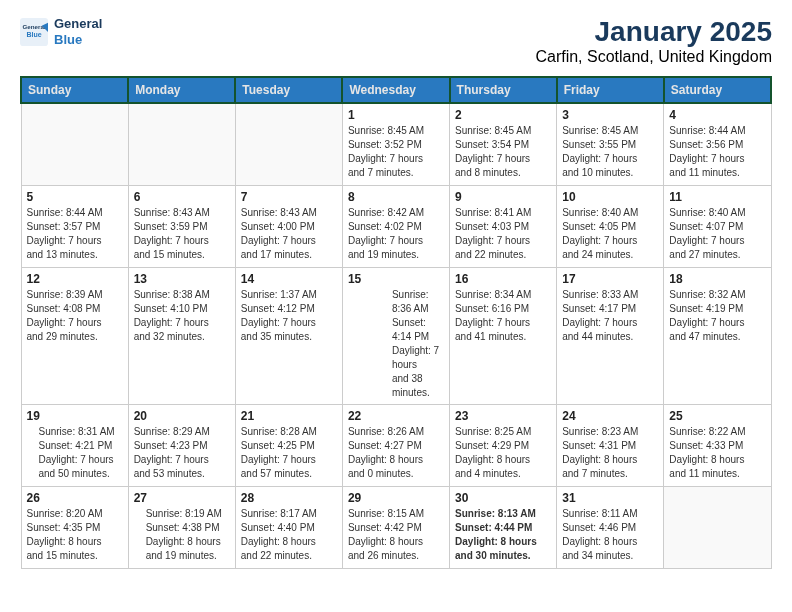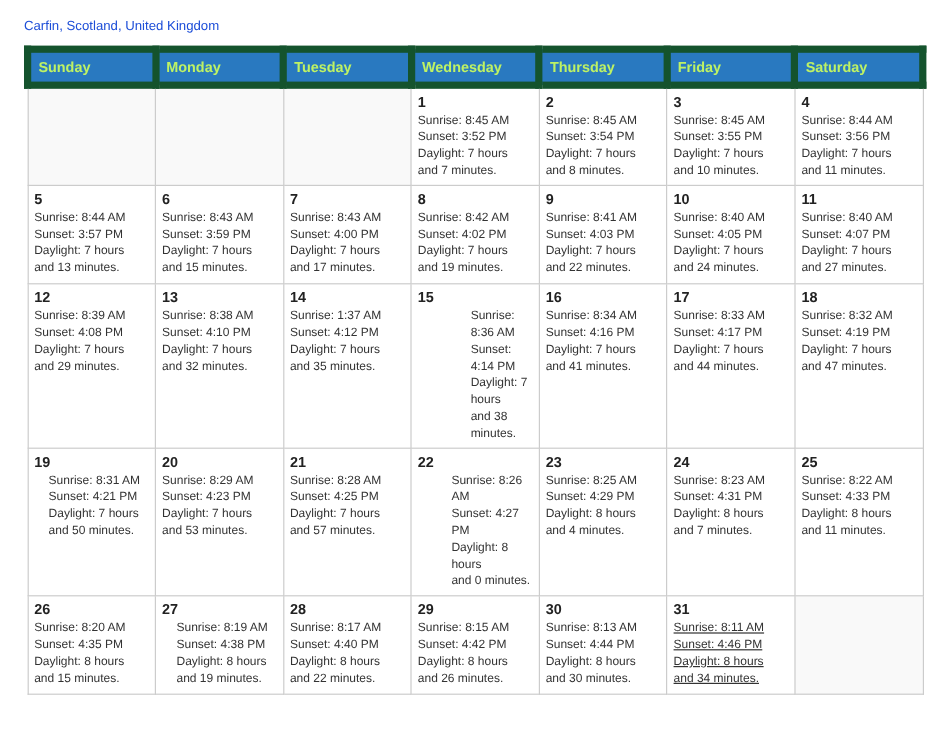--- a/index.html
+++ b/index.html
@@ -85,6 +85,18 @@
 
 <div class="page">
   <div class="header">
+    <div class="logo">
+      <svg class="logo-icon" viewBox="0 0 36 36">
+        <rect x="0" y="0" width="36" height="36" rx="4" fill="#e8f0f8"></rect>
+        <text x="18" y="14" text-anchor="middle" font-size="8" font-weight="bold" fill="#1a3a5c">General</text>
+        <text x="18" y="24" text-anchor="middle" font-size="9" font-weight="bold" fill="#2979c0">Blue</text>
+        <polygon points="28,10 36,6 36,18" fill="#2979c0"></polygon>
+      </svg>
+      <div>
+        <div style="font-size:13px;font-weight:bold;color:#1a3a5c;line-height:1.2;">General</div>
+        <div style="font-size:13px;font-weight:bold;color:#2979c0;line-height:1.2;">Blue</div>
+      </div>
+    </div>
     <div class="title-block">
       <div class="cal-subtitle">Carfin, Scotland, United Kingdom</div>
     </div>

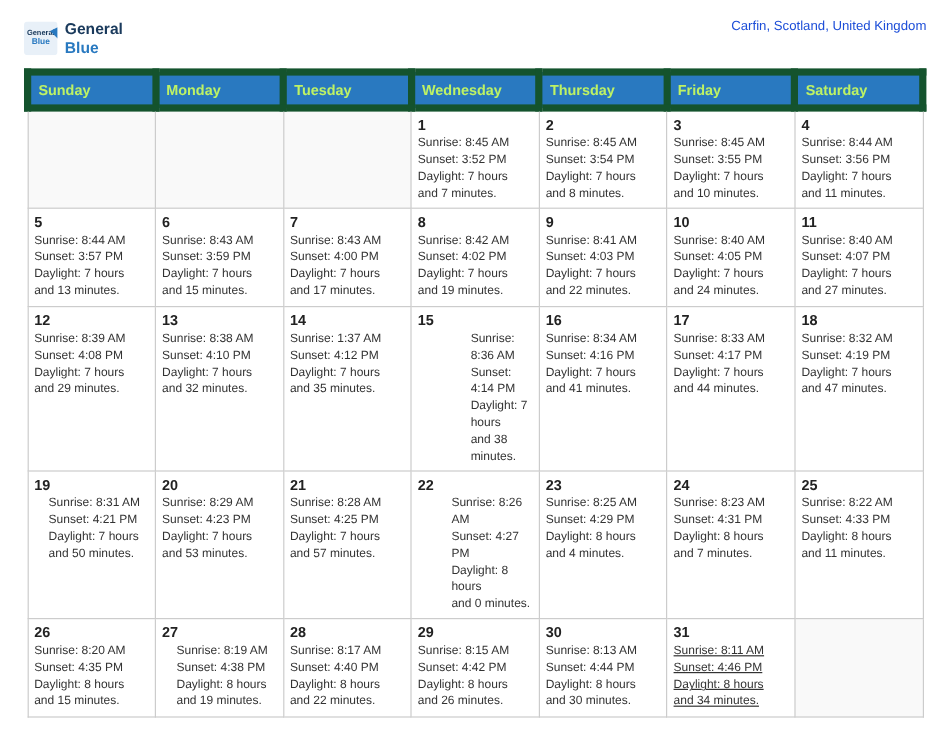--- a/index.html
+++ b/index.html
@@ -98,6 +98,7 @@
       </div>
     </div>
     <div class="title-block">
+      <div class="cal-title">January 2025</div>
       <div class="cal-subtitle">Carfin, Scotland, United Kingdom</div>
     </div>
   </div>

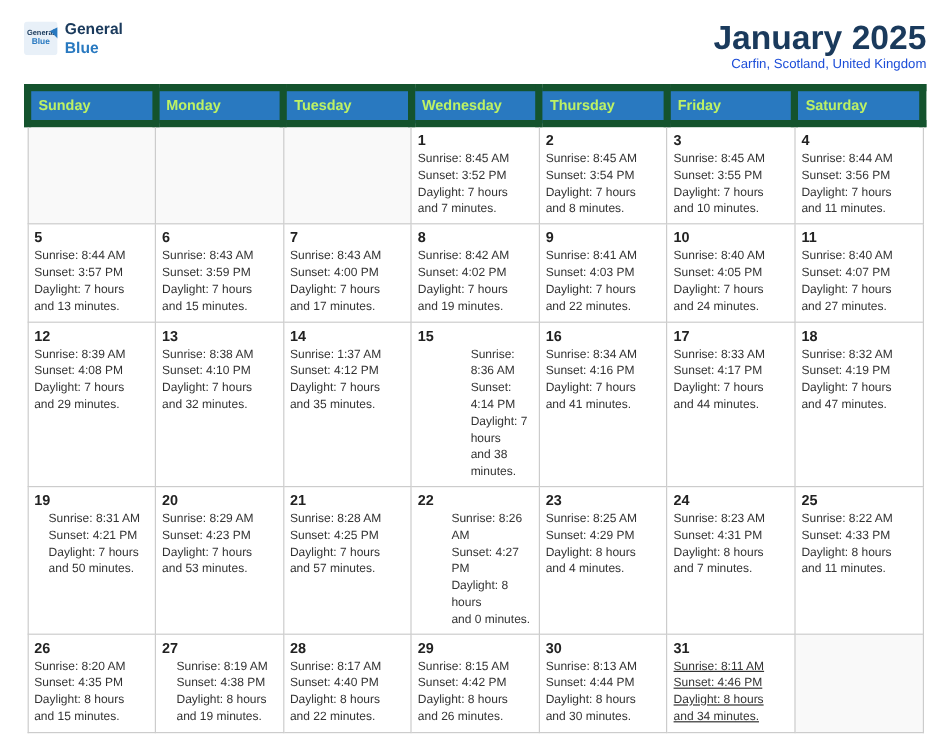--- a/index.html
+++ b/index.html
@@ -40,8 +40,8 @@
       color: #1a3a5c;
     }
     .cal-subtitle {
-      font-size: 11px;
-      color: #1d4ed8;
+      font-size: 16px;
+      color: #000000;
     }
     .calendar {
       width: 100%;

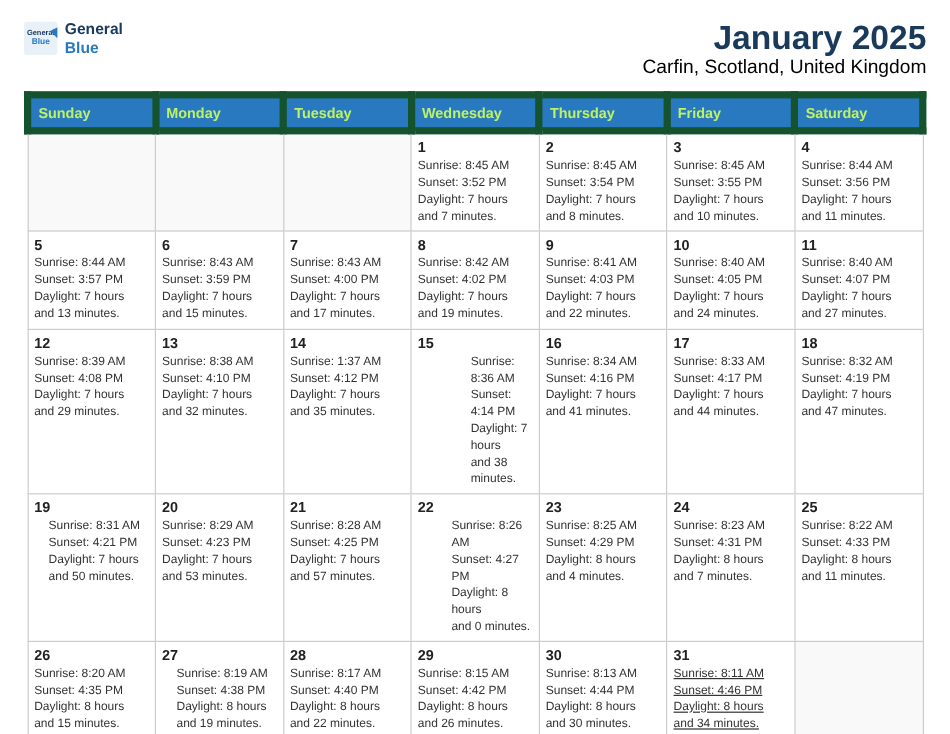--- a/index.html
+++ b/index.html
@@ -50,12 +50,12 @@
     }
     .calendar th {
       background: #2979c0;
-      color: #bef264;
+      color: #e5e5e5;
       text-align: left;
       padding: 5px 6px;
       font-size: 12px;
       font-weight: bold;
-      border: 6px solid #14532d;
+      border: 2px solid #14532d;
     }
     .calendar td {
       border: 1px solid #ccc;

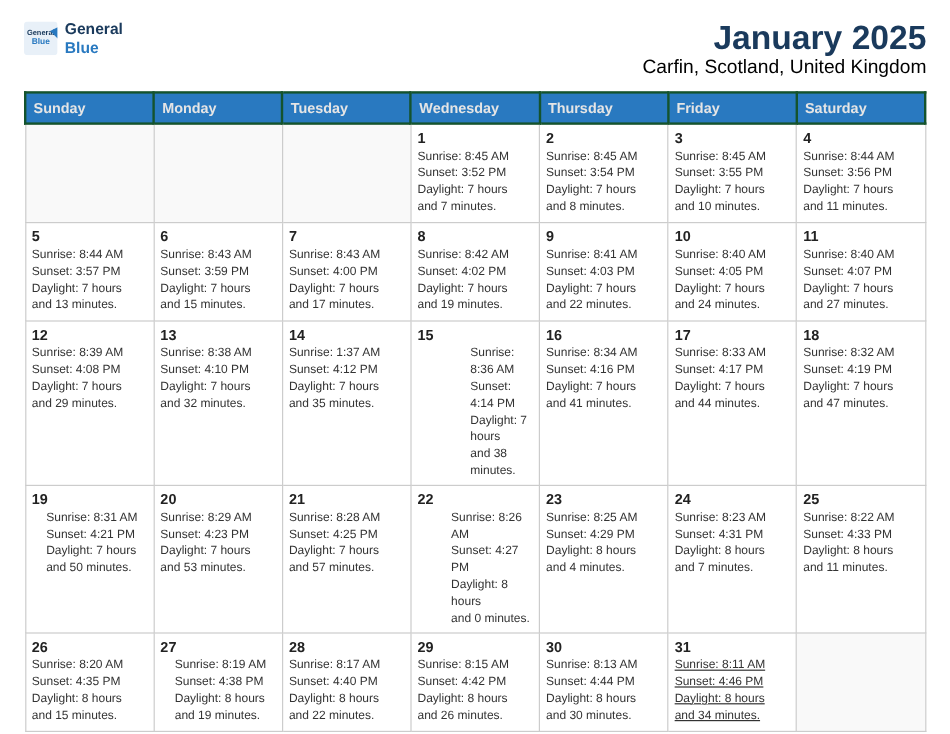--- a/index.html
+++ b/index.html
@@ -232,7 +232,7 @@
           <td>
             <div class="day-num">16</div>
             <div class="day-info" style="white-space: pre-line;">Sunrise: 8:34 AM
-Sunset: 4:16 PM
+Sunset: 6:16 PM
 Daylight: 7 hours
 and 41 minutes.</div>
           </td>

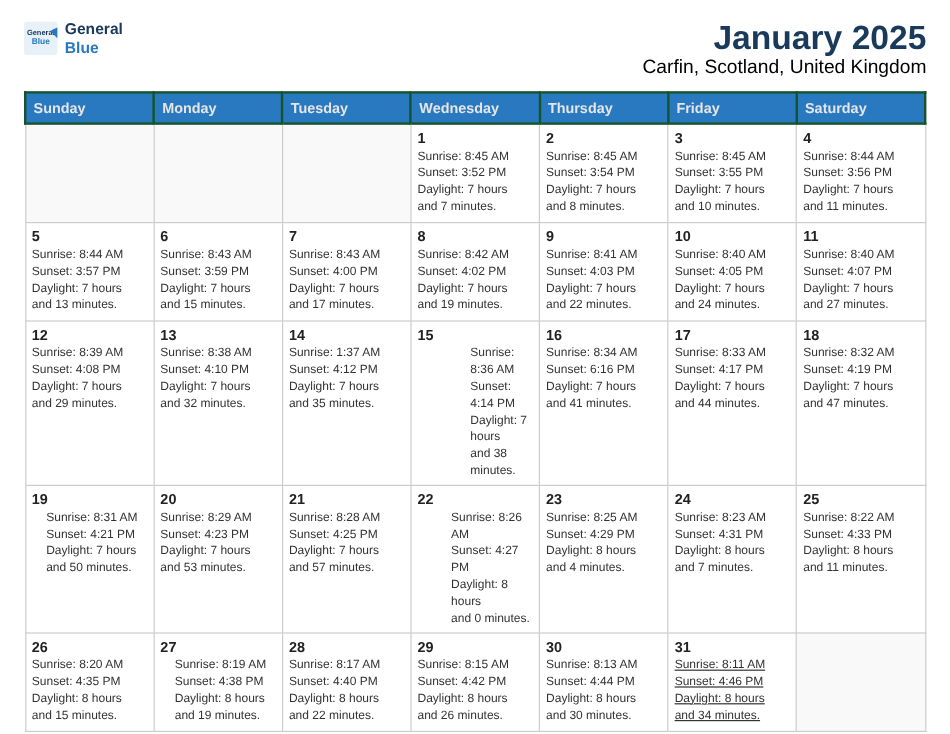--- a/index.html
+++ b/index.html
@@ -275,7 +275,7 @@
           </td>
           <td>
             <div class="day-num">22</div>
-            <div class="day-info" style="white-space: pre-line; margin-left: 28px;">Sunrise: 8:26 AM
+            <div class="day-info" style="white-space: pre-line;">Sunrise: 8:26 AM
 Sunset: 4:27 PM
 Daylight: 8 hours
 and 0 minutes.</div>

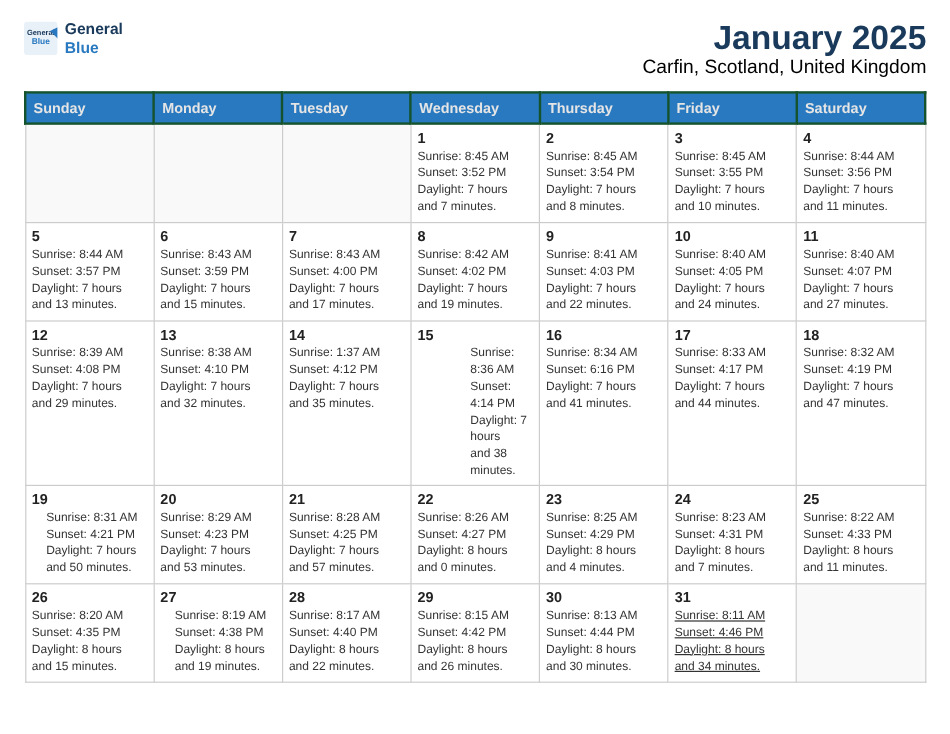--- a/index.html
+++ b/index.html
@@ -333,7 +333,7 @@
           </td>
           <td>
             <div class="day-num">30</div>
-            <div class="day-info" style="white-space: pre-line;">Sunrise: 8:13 AM
+            <div class="day-info" style="white-space: pre-line; font-weight: bold;">Sunrise: 8:13 AM
 Sunset: 4:44 PM
 Daylight: 8 hours
 and 30 minutes.</div>

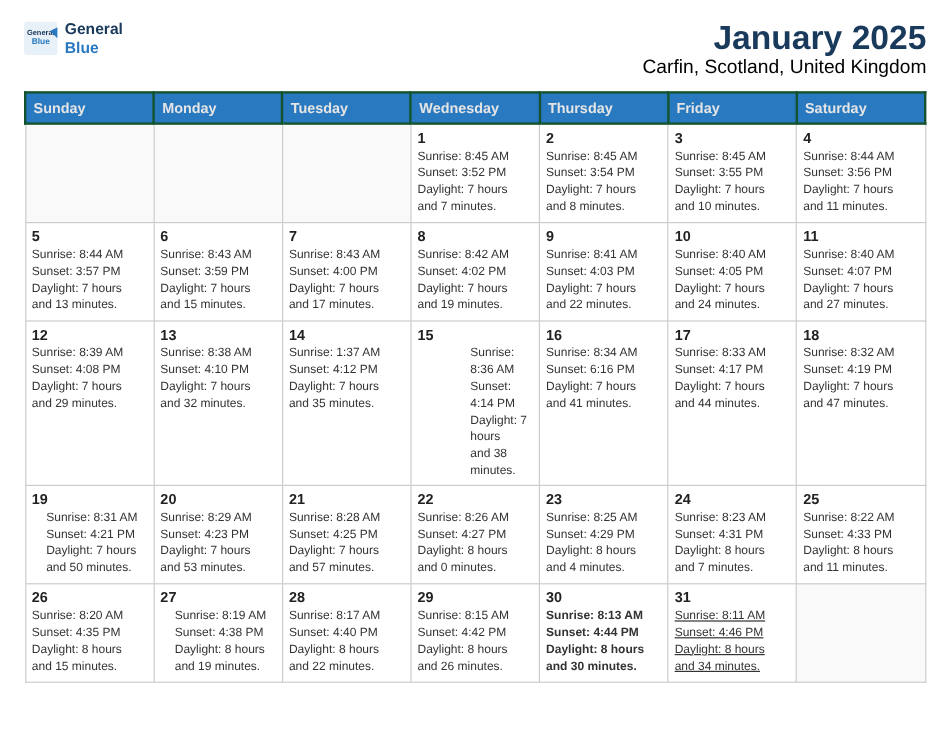--- a/index.html
+++ b/index.html
@@ -340,7 +340,7 @@
           </td>
           <td>
             <div class="day-num">31</div>
-            <div class="day-info" style="white-space: pre-line; text-decoration: underline;">Sunrise: 8:11 AM
+            <div class="day-info" style="white-space: pre-line;">Sunrise: 8:11 AM
 Sunset: 4:46 PM
 Daylight: 8 hours
 and 34 minutes.</div>

